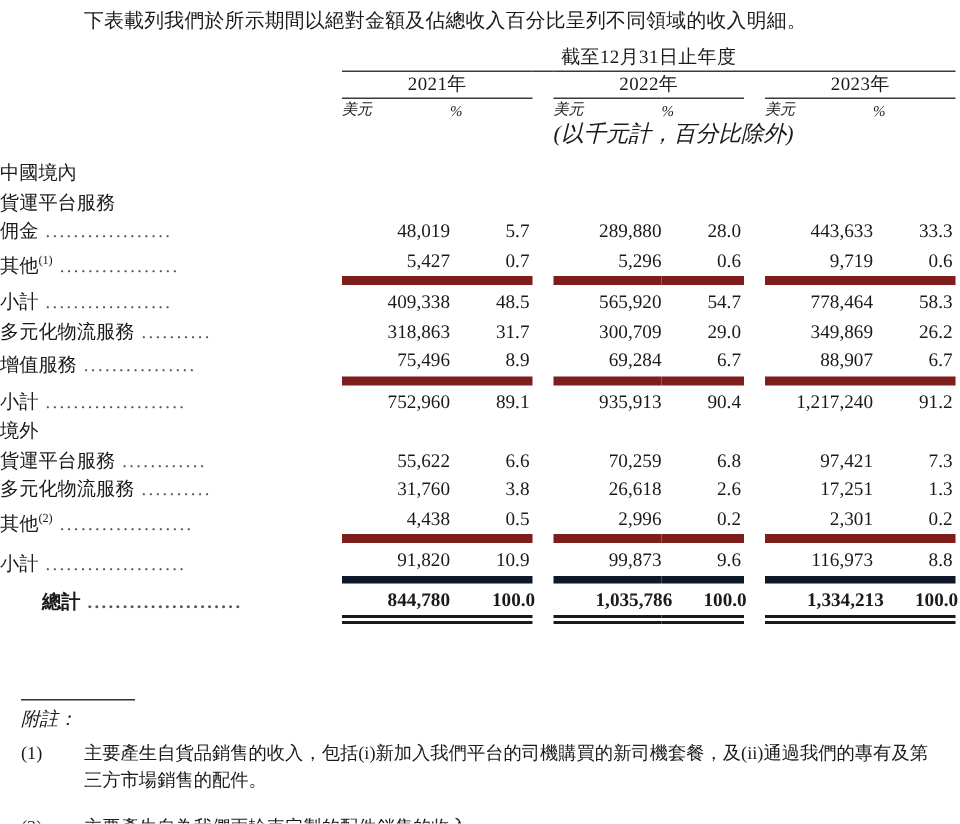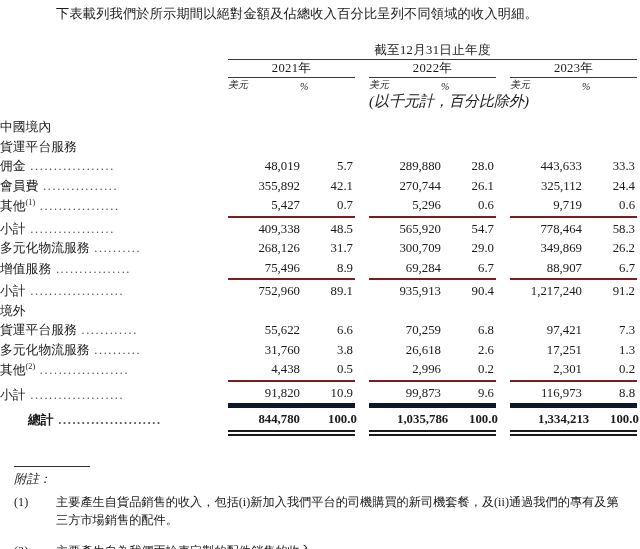--- a/index.html
+++ b/index.html
@@ -33,7 +33,7 @@
   .tbl-wrap {
     position: absolute;
     left: 0px;
-    top: 42px;
+    top: 30px;
     width: 640px;
   }
   table.fin {

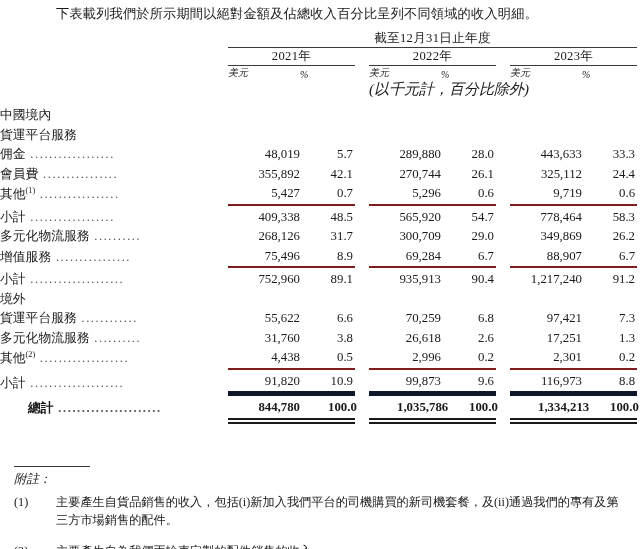--- a/index.html
+++ b/index.html
@@ -275,17 +275,6 @@
           <td class="num pct">33.3</td>
         </tr>
         <tr>
-          <td class="rowlabel lvl2"><span class="txt">會員費</span><span class="leader"> ................</span></td>
-          <td class="num">355,892</td>
-          <td class="num pct">42.1</td>
-          <td></td>
-          <td class="num">270,744</td>
-          <td class="num pct">26.1</td>
-          <td></td>
-          <td class="num">325,112</td>
-          <td class="num pct">24.4</td>
-        </tr>
-        <tr>
           <td class="rowlabel lvl2"><span class="txt">其他</span><sup class="fn">(1)</sup><span class="leader"> .................</span></td>
           <td class="num">5,427</td>
           <td class="num pct">0.7</td>

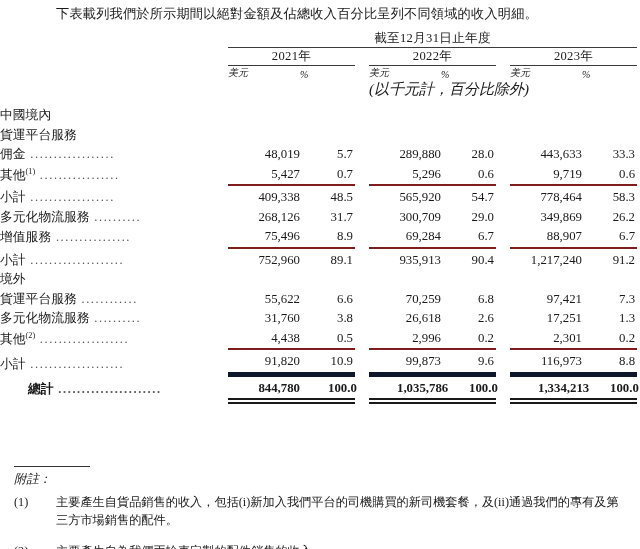--- a/index.html
+++ b/index.html
@@ -129,7 +129,7 @@
 
   
   tr.subtotal td.num {
-    border-top: 2px solid #7f1d1d;
+    border-top: 6px solid #7f1d1d;
     padding-top: 2px;
   }
 

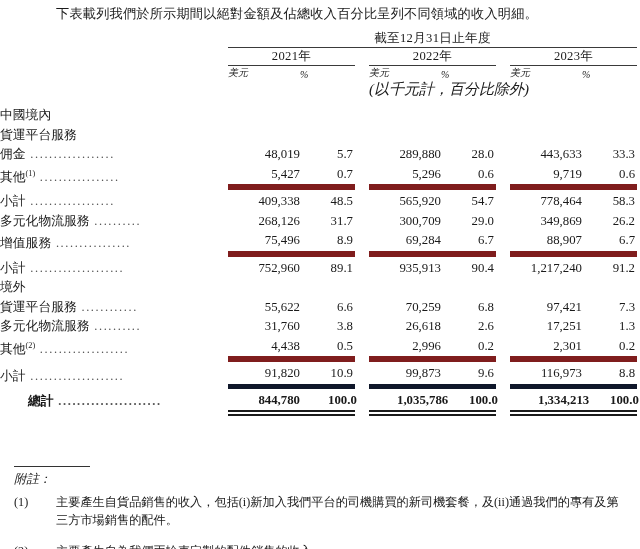--- a/index.html
+++ b/index.html
@@ -298,7 +298,7 @@
         </tr>
         <tr>
           <td class="rowlabel lvl1"><span class="txt">多元化物流服務</span><span class="leader"> ..........</span></td>
-          <td class="num">268,126</td>
+          <td class="num">318,863</td>
           <td class="num pct">31.7</td>
           <td></td>
           <td class="num">300,709</td>

